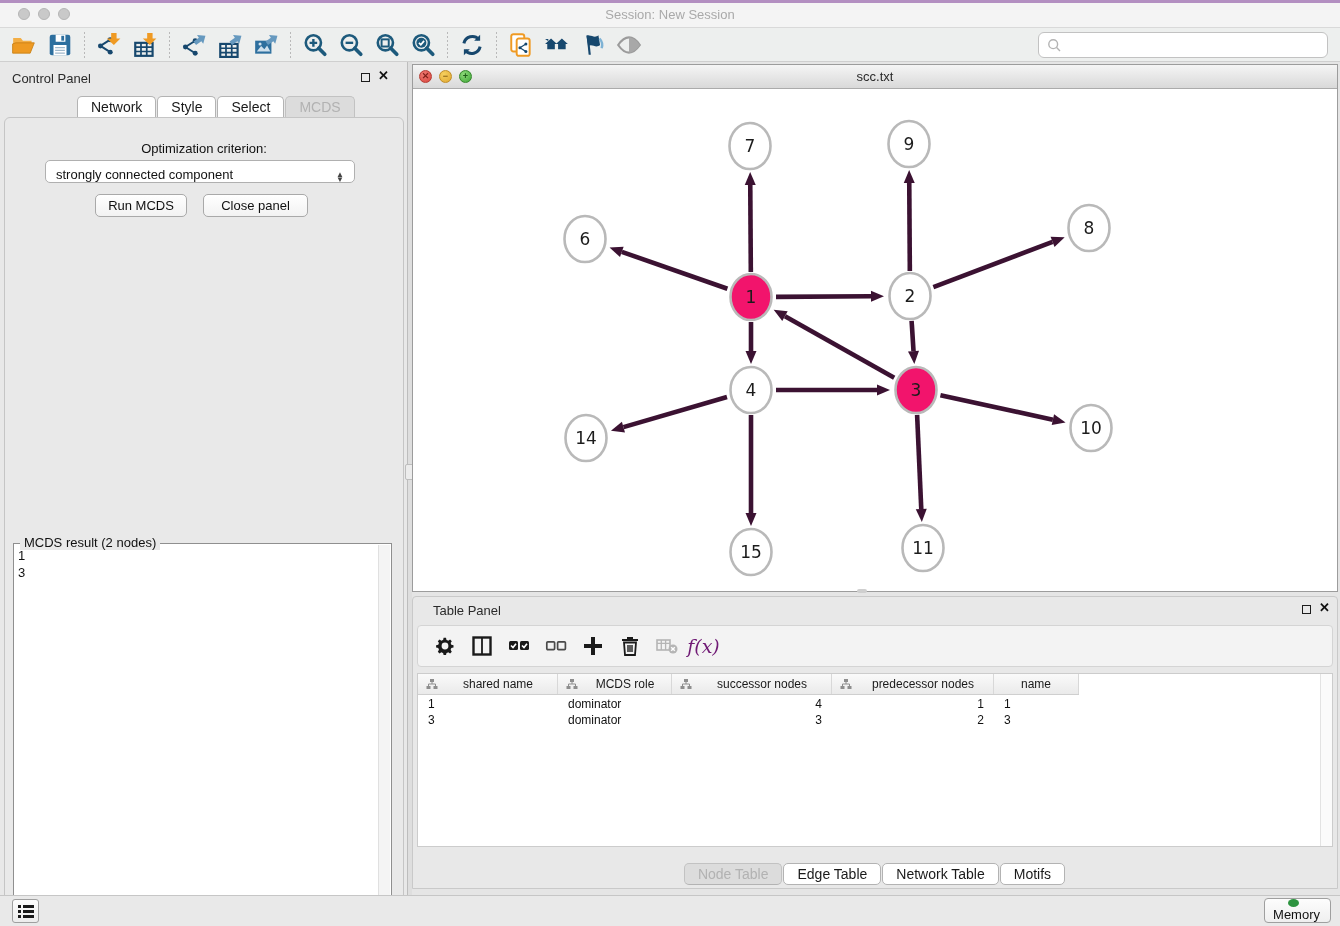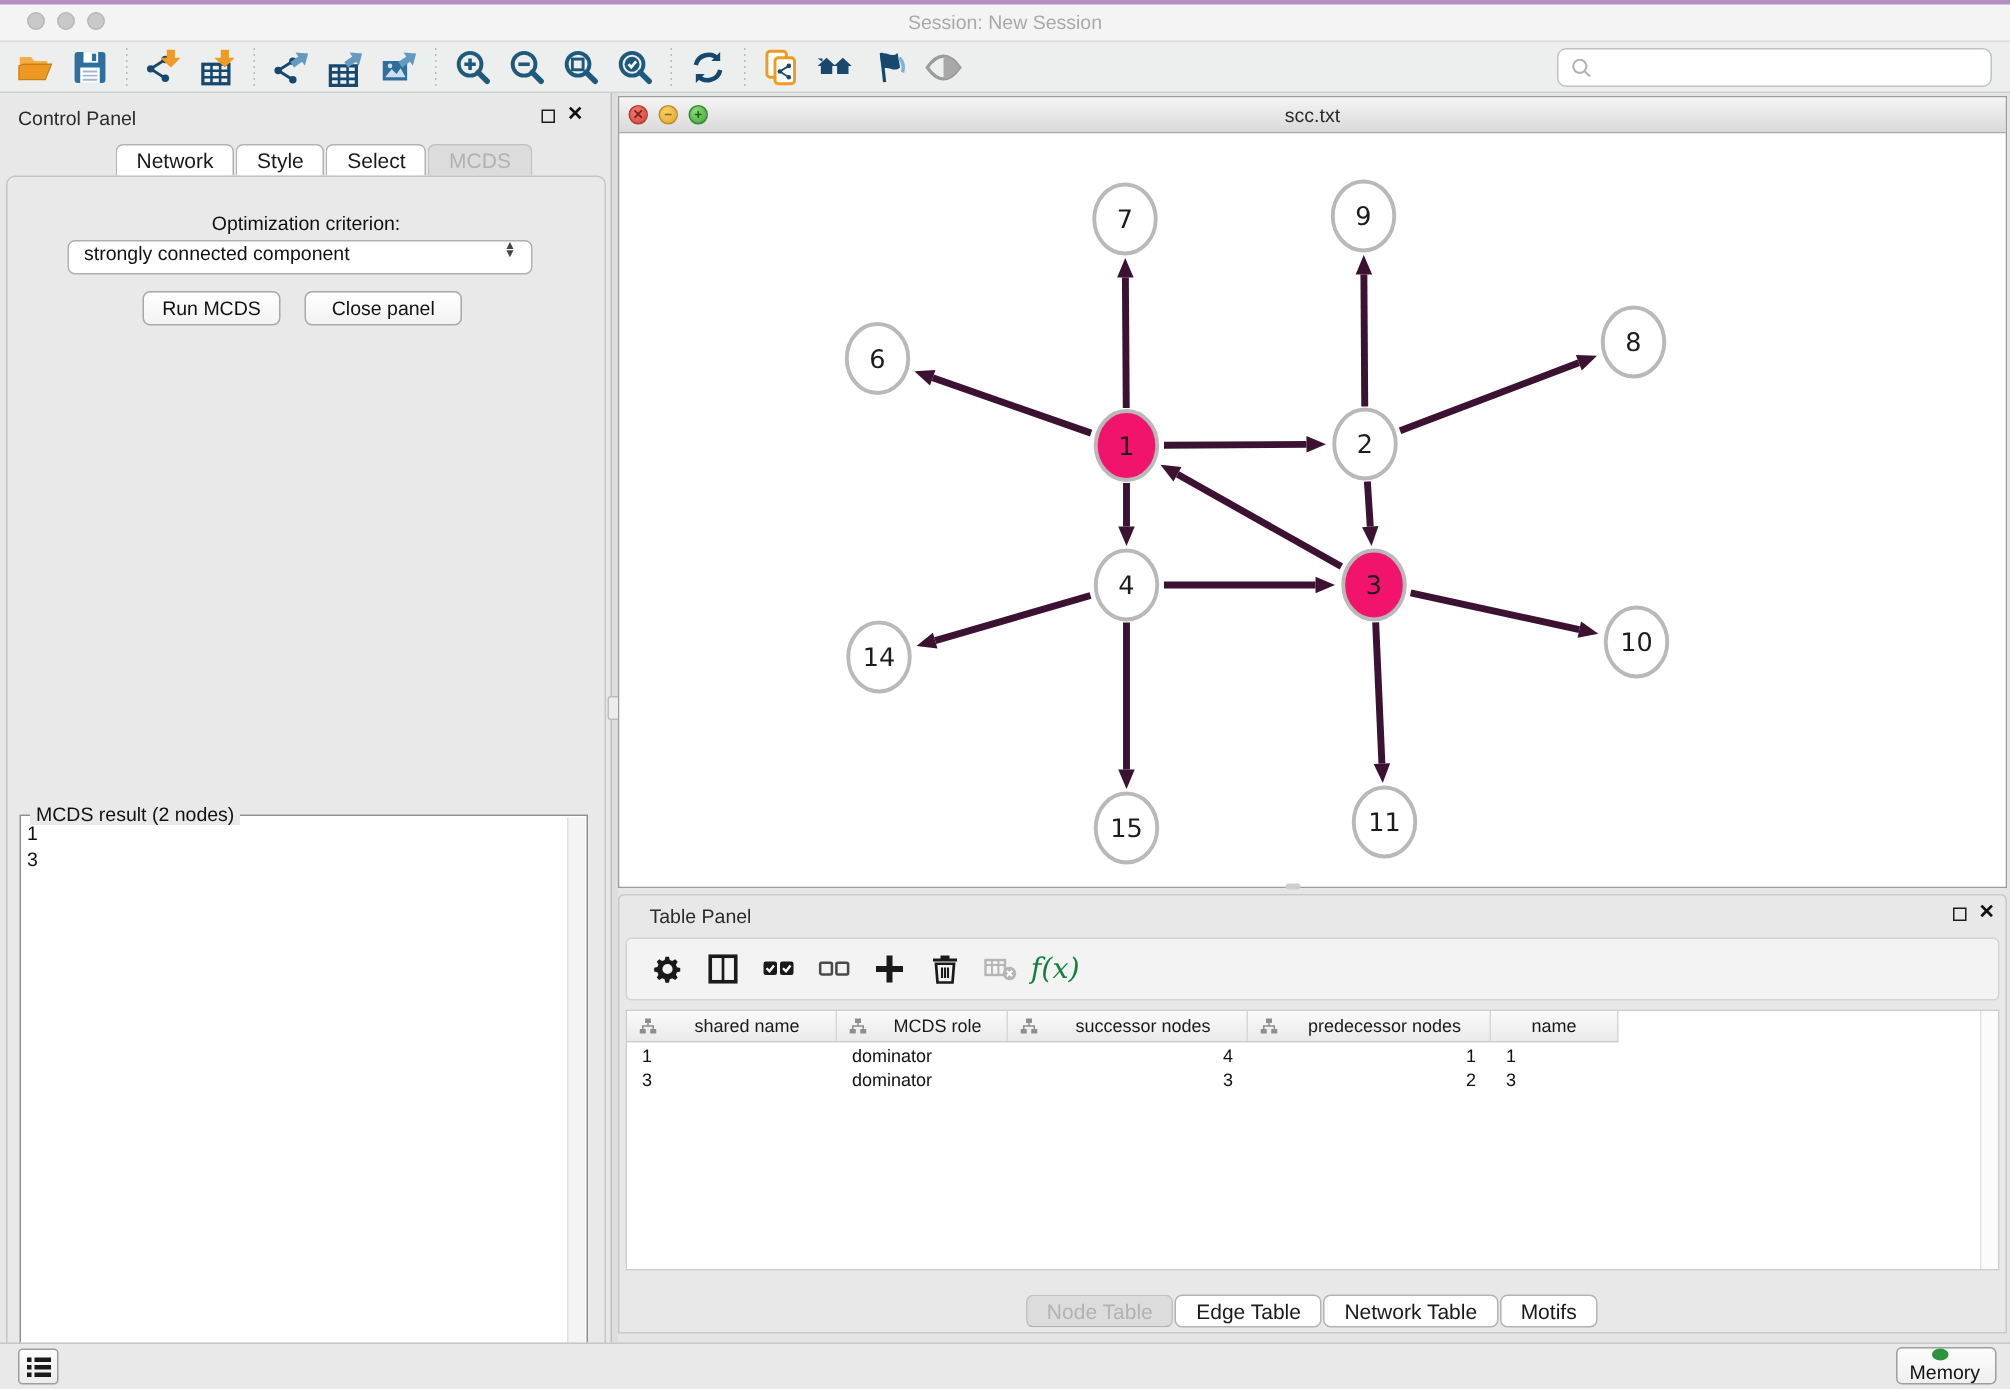--- a/index.html
+++ b/index.html
@@ -33,7 +33,7 @@
   .tab.selected { background:#dcdcdc; color:#b2b2b2; border-color:#c2c2c2; }
   #cp-content { position:absolute; left:4px; top:55px; width:400px; height:827px; background:#e9e9e9; border:1px solid #c5c5c5; border-radius:6px 6px 0 0; }
   #opt-label { position:absolute; top:23px; width:100%; text-align:center; font-size:13px; color:#111; }
-  #criterion { position:absolute; left:40px; top:42px; width:310px; height:23px; background:#fff; border:1px solid #b0b0b0; border-radius:5px; display:flex; align-items:flex-start; font-size:13px; color:#111; padding:0 10px; }
+  #criterion { position:absolute; left:40px; top:42px; width:310px; height:23px; background:#fff; border:1px solid #b0b0b0; border-radius:5px; display:flex; align-items:flex-end; font-size:13px; color:#111; padding:0 10px; }
   #criterion .stepper { margin-left:auto; display:flex; flex-direction:column; line-height:5px; font-size:8px; color:#444; }
   .cp-btn { position:absolute; top:76px; height:23px; background:linear-gradient(#ffffff,#f2f2f2); border:1px solid #a9a9a9; border-radius:5px; font-size:13px; color:#111; display:flex; align-items:center; justify-content:center; }
   #result-box { position:absolute; left:8px; top:425px; width:379px; height:381px; border:1px solid #8f8f8f; background:#fff; }

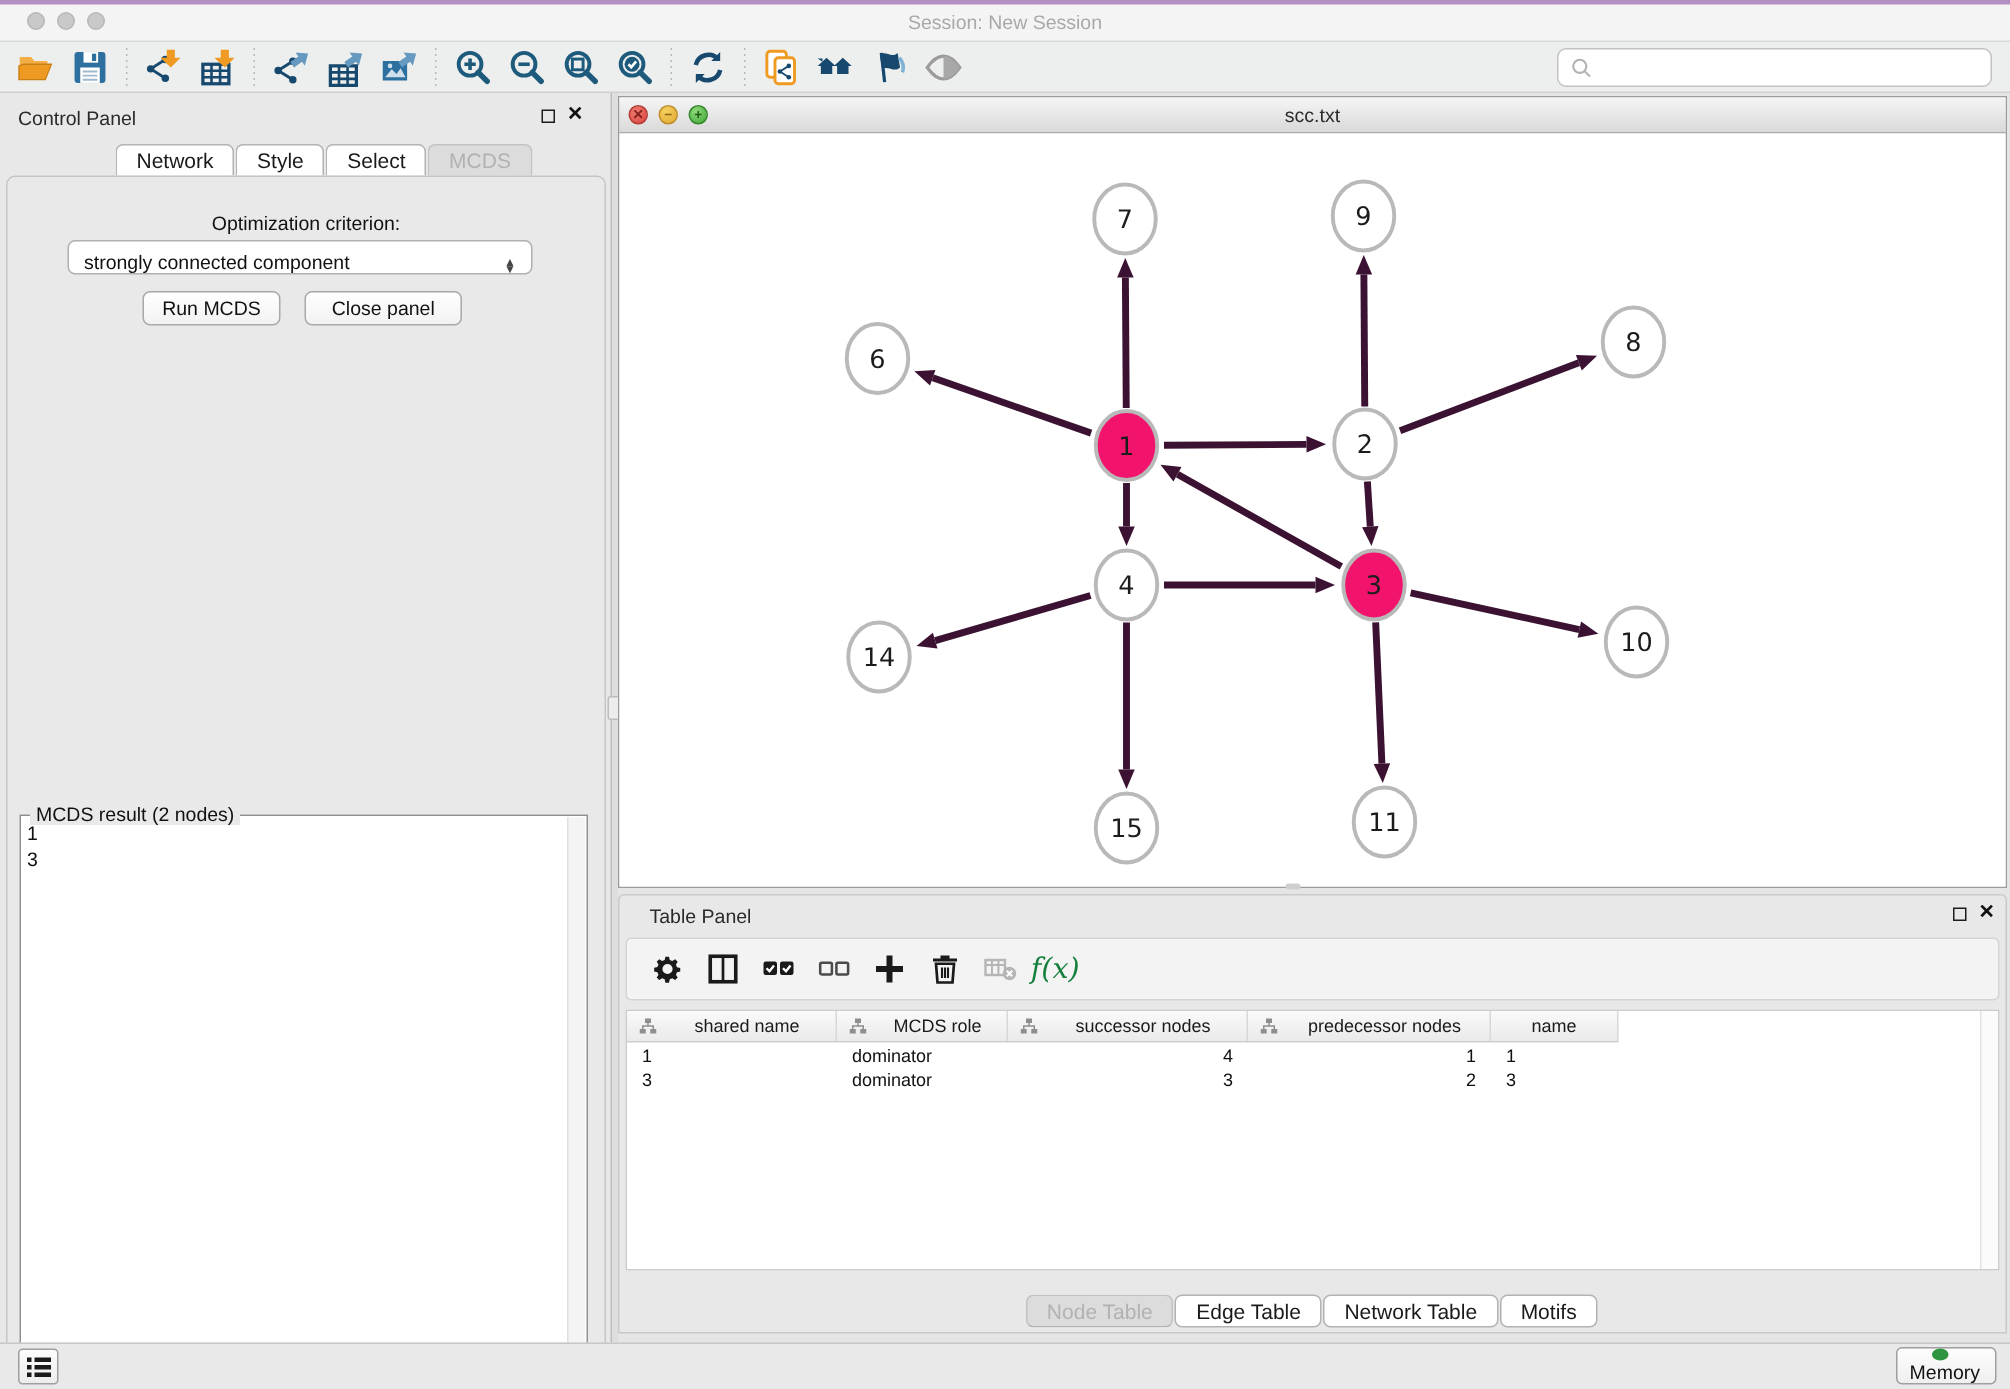--- a/index.html
+++ b/index.html
@@ -410,7 +410,7 @@
         </svg>
       </span>
       <span class="tpt-icon">
-        <span style="font-family:'DejaVu Serif',serif;font-style:italic;font-size:19px;color:#15803d;">f(x)</span>
+        <span style="font-family:'DejaVu Serif',serif;font-style:italic;font-size:19px;color:#701a75;">f(x)</span>
       </span>
     </div>
   <div id="tp-table">

